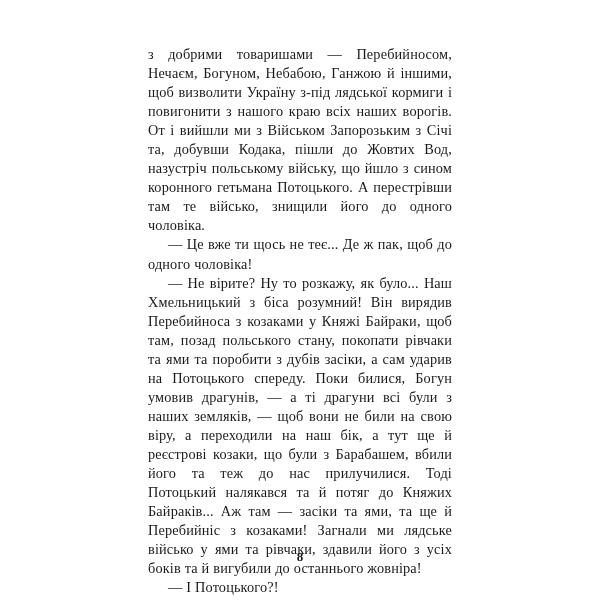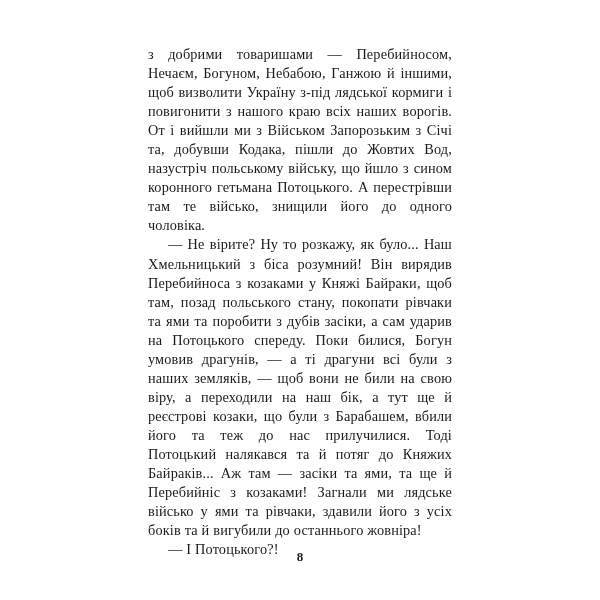--- a/index.html
+++ b/index.html
@@ -76,6 +76,7 @@
     <p class="para nostretch">з добрими товаришами — Перебийносом, Нечаєм, Богуном, Небабою, Ганжою й іншими, щоб визволити Україну з-під лядської кормиги і повигонити з нашого краю всіх наших ворогів. От і вийшли ми з Військом Запорозьким з Січі та, добувши Кодака, пішли до Жовтих Вод, назустріч польському війську, що йшло з сином коронного гетьмана Потоцького. А перестрівши там те військо, знищили його до одного чоловіка.</p>
 
 
+    <p class="para indent nostretch">— Це вже ти щось не теє... Де ж пак, щоб до одного чоловіка!</p>
 
     <p class="para indent nostretch">— Не вірите? Ну то розкажу, як було... Наш Хмельницький з біса розумний! Він вирядив Перебийноса з козаками у Княжі Байраки, щоб там, позад польського стану, покопати рівчаки та ями та поробити з дубів засіки, а сам ударив на Потоцького спереду. Поки билися, Богун умовив драгунів, — а ті драгуни всі були з наших земляків, — щоб вони не били на свою віру, а переходили на наш бік, а тут ще й реєстрові козаки, що були з Барабашем, вбили його та теж до нас прилучилися. Тоді Потоцький налякався та й потяг до Княжих Байраків... Аж там — засіки та ями, та ще й Перебийніс з козаками! Загнали ми лядське військо у ями та рівчаки, здавили його з усіх боків та й вигубили до останнього жовніра!</p>
 

